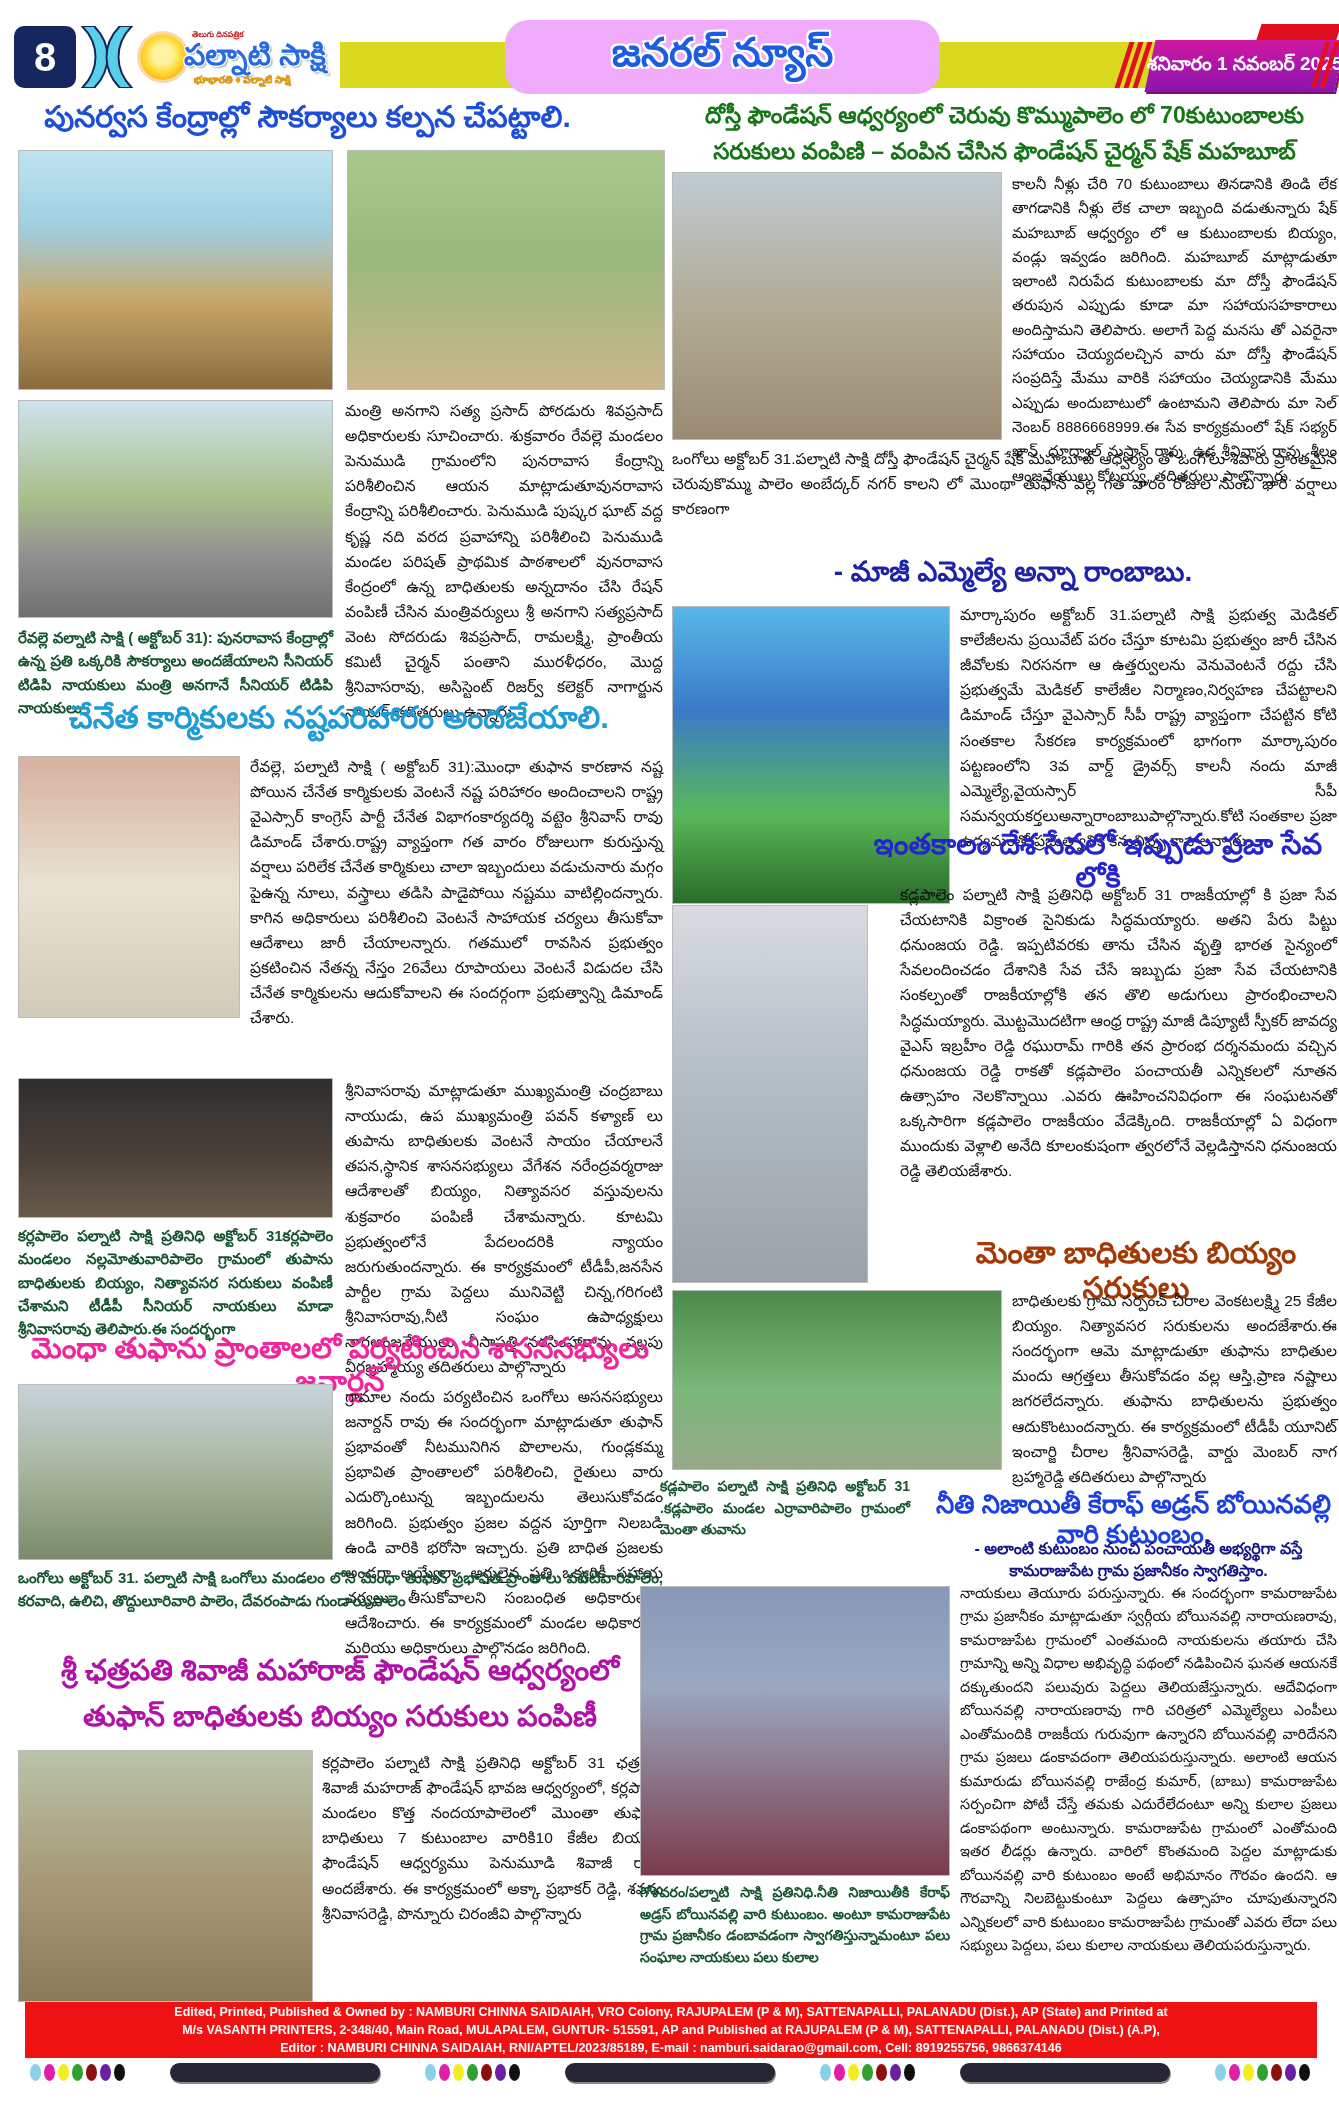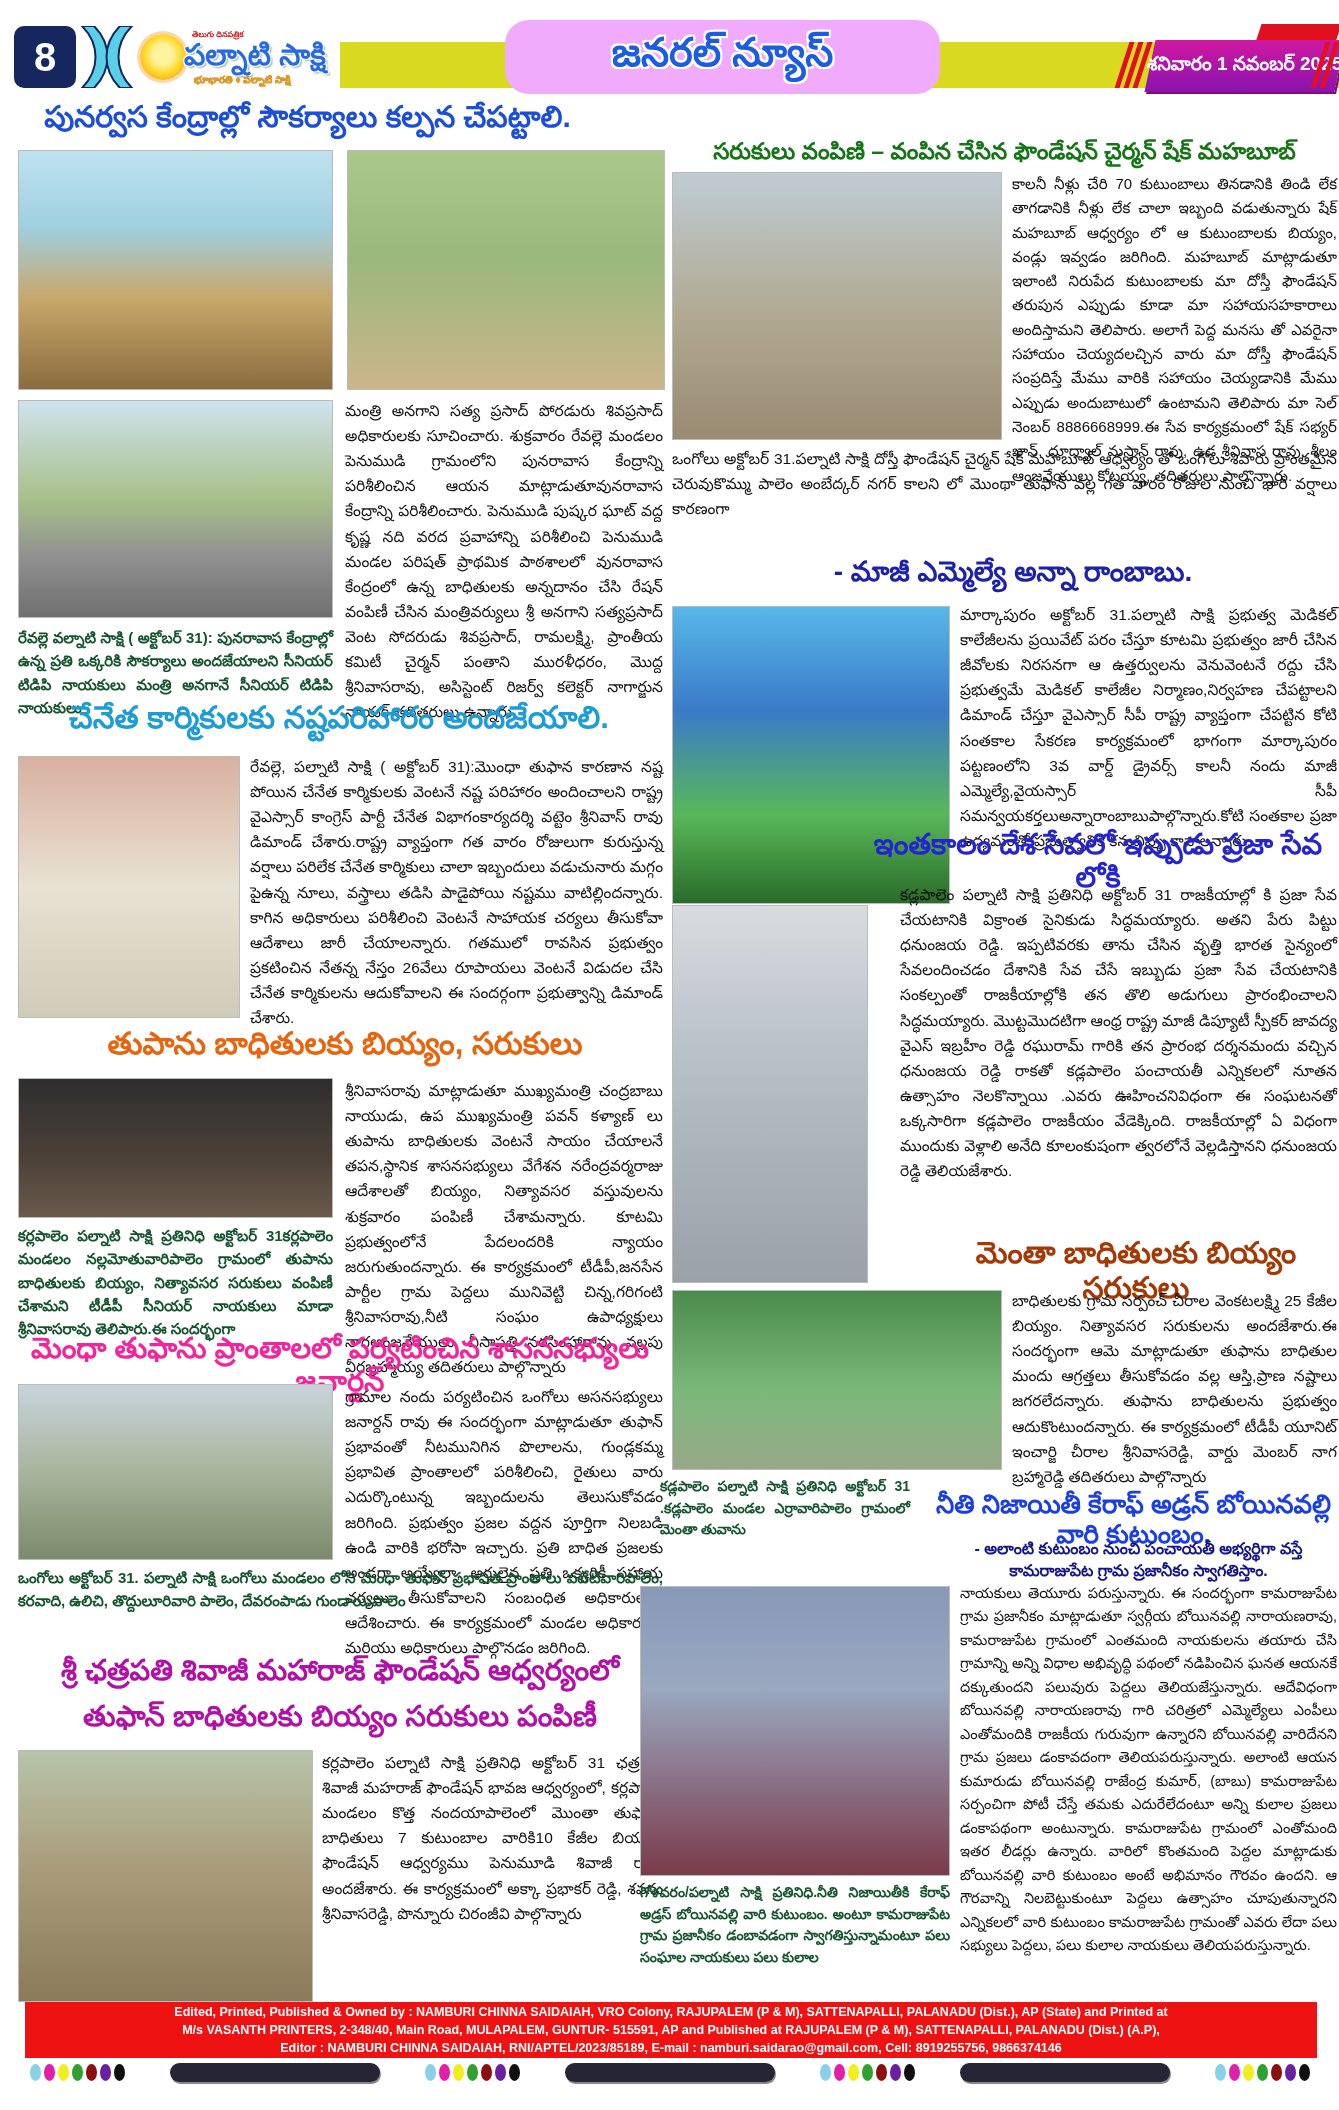--- a/index.html
+++ b/index.html
@@ -140,6 +140,7 @@
   <div class="abs photo ph-e" style="left:18px;top:1750px;width:295px;height:252px;"></div>
   <div class="abs body-txt" style="left:322px;top:1750px;width:341px;height:256px;">కర్లపాలెం పల్నాటి సాక్షి ప్రతినిధి అక్టోబర్ 31 ఛత్రపతి శివాజీ మహరాజ్ ఫౌండేషన్ భావజ ఆధ్వర్యంలో, కర్లపాలెం మండలం కొత్త నందయాపాలెంలో మొంతా తుఫాను బాధితులు 7 కుటుంబాల వారికి10 కేజీల బియ్యం, ఫౌండేషన్ ఆధ్వర్యము పెనుమూడి శివాజీ రాజు అందజేశారు. ఈ కార్యక్రమంలో అక్కా ప్రభాకర్ రెడ్డి, శవను శ్రీనివాసరెడ్డి, పొన్నూరు చిరంజీవి పాల్గొన్నారు</div>
 
+  <div class="abs hl hl-dosti" style="left:672px;top:102px;width:665px;">దోస్తీ ఫౌండేషన్ ఆధ్వర్యంలో చెరువు కొమ్ముపాలెం లో 70కుటుంబాలకు</div>
   <div class="abs hl hl-dosti" style="left:672px;top:138px;width:665px;">సరుకులు వంపిణి – వంపిన చేసిన ఫౌండేషన్ చైర్మన్ షేక్ మహబూబ్</div>
   <div class="abs photo ph-f" style="left:672px;top:172px;width:330px;height:268px;"></div>
   <div class="abs body-txt" style="left:1012px;top:172px;width:325px;height:272px;font-size:15px;">కాలనీ నీళ్లు చేరి 70 కుటుంబాలు తినడానికి తిండి లేక తాగడానికి నీళ్లు లేక చాలా ఇబ్బంది వడుతున్నారు షేక్ మహబూబ్ ఆధ్వర్యం లో ఆ కుటుంబాలకు బియ్యం, వండ్లు ఇవ్వడం జరిగింది. మహబూబ్ మాట్లాడుతూ ఇలాంటి నిరుపేద కుటుంబాలకు మా దోస్తీ ఫౌండేషన్ తరుపున ఎప్పుడు కూడా మా సహాయసహకారాలు అందిస్తామని తెలిపారు. అలాగే పెద్ద మనసు తో ఎవరైనా సహాయం చెయ్యదలచ్చిన వారు మా దోస్తీ ఫౌండేషన్ సంప్రదిస్తే మేము వారికి సహాయం చెయ్యడానికి మేము ఎప్పుడు అందుబాటులో ఉంటామని తెలిపారు మా సెల్ నెంబర్ 8886668999.ఈ సేవ కార్యక్రమంలో షేక్ సభ్యర్ ఖాన్, దూద్వాల్ మస్తాన్ రావు, ఉడ శ్రీనివాస రావు, శీలం ఆంజనేయులు కోటయ్య, తదితరులు పాల్గొన్నారు.</div>

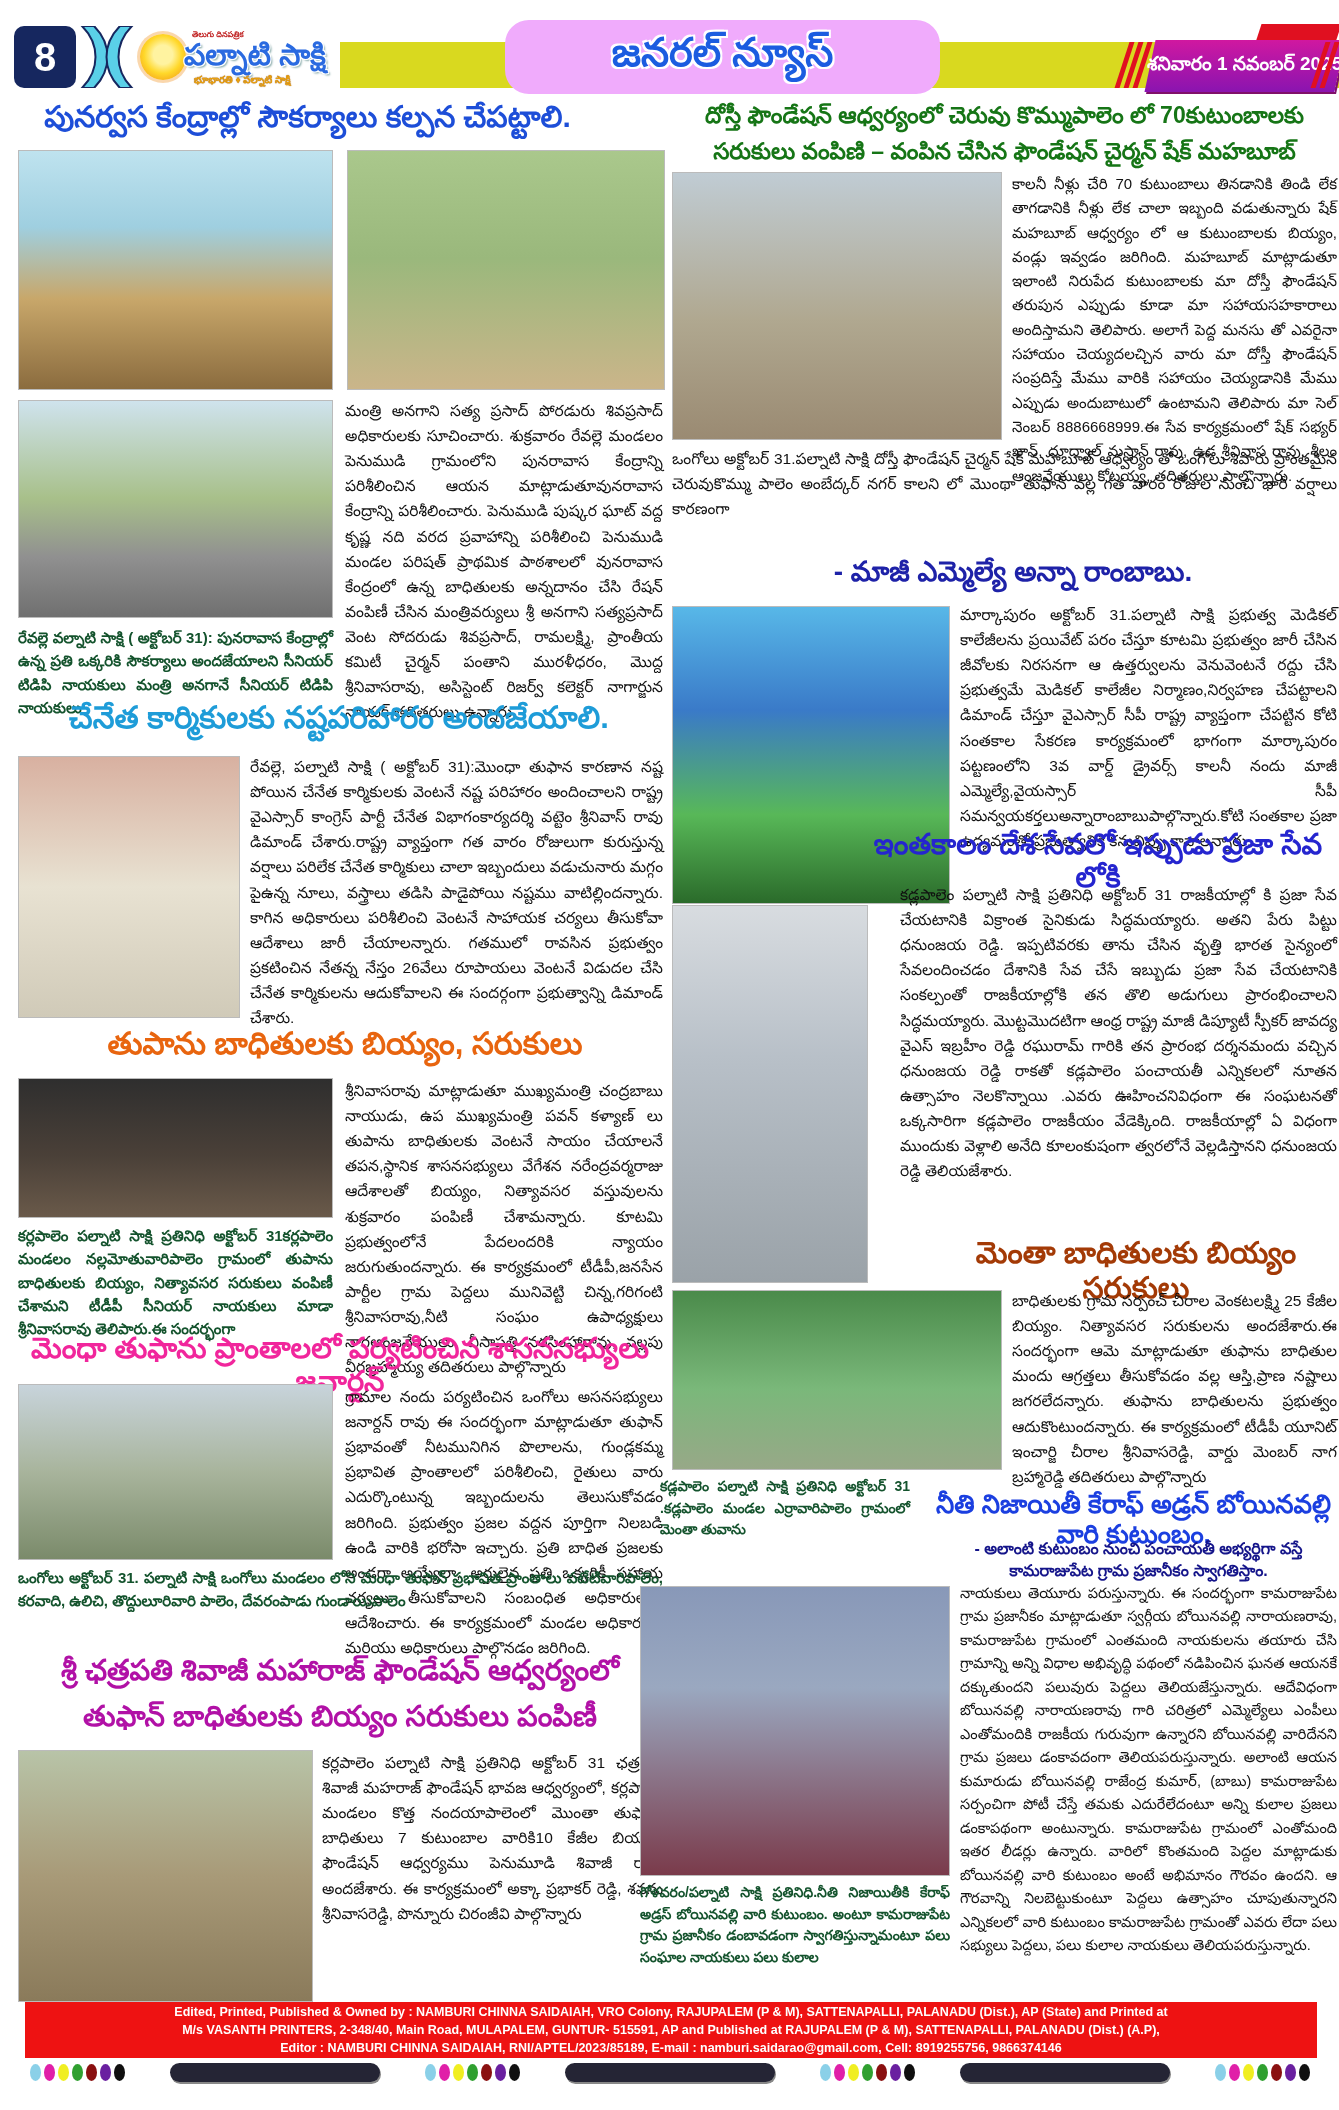--- a/index.html
+++ b/index.html
@@ -125,7 +125,6 @@
   <div class="abs photo ph-b" style="left:18px;top:756px;width:222px;height:262px;"></div>
   <div class="abs body-txt" style="left:250px;top:754px;width:413px;height:268px;">రేవల్లె, పల్నాటి సాక్షి ( అక్టోబర్ 31):మొంధా తుఫాన కారణాన నష్ట పోయిన చేనేత కార్మికులకు వెంటనే నష్ట పరిహారం అందించాలని రాష్ట్ర వైఎస్సార్ కాంగ్రెస్ పార్టీ చేనేత విభాగంకార్యదర్శి వట్టెం శ్రీనివాస్ రావు డిమాండ్ చేశారు.రాష్ట్ర వ్యాప్తంగా గత వారం రోజులుగా కురుస్తున్న వర్షాలు పరిలేక చేనేత కార్మికులు చాలా ఇబ్బందులు వడుచునారు మగ్గం పైఉన్న నూలు, వస్త్రాలు తడిసి పాడైపోయి నష్టము వాటిల్లిందన్నారు. కాగిన అధికారులు పరిశీలించి వెంటనే సాహాయక చర్యలు తీసుకోవా ఆదేశాలు జారీ చేయాలన్నారు. గతములో రావసిన ప్రభుత్వం ప్రకటించిన నేతన్న నేస్తం 26వేలు రూపాయలు వెంటనే విడుదల చేసి చేనేత కార్మికులను ఆదుకోవాలని ఈ సందర్గంగా ప్రభుత్వాన్ని డిమాండ్ చేశారు.</div>
 
-  <div class="abs hl hl-tufanu" style="left:25px;top:1026px;width:640px;">తుపాను బాధితులకు బియ్యం, సరుకులు</div>
   <div class="abs photo ph-c" style="left:18px;top:1078px;width:315px;height:140px;"></div>
   <div class="abs body-txt" style="left:345px;top:1078px;width:318px;height:240px;">శ్రీనివాసరావు మాట్లాడుతూ ముఖ్యమంత్రి చంద్రబాబు నాయుడు, ఉప ముఖ్యమంత్రి పవన్ కళ్యాణ్ లు తుపాను బాధితులకు వెంటనే సాయం చేయాలనే తపన,స్థానిక శాసనసభ్యులు వేగేశన నరేంద్రవర్మరాజు ఆదేశాలతో బియ్యం, నిత్యావసర వస్తువులను శుక్రవారం పంపిణీ చేశామన్నారు. కూటమి ప్రభుత్వంలోనే పేదలందరికి న్యాయం జరుగుతుందన్నారు. ఈ కార్యక్రమంలో టీడీపీ,జనసేన పార్టీల గ్రామ పెద్దలు మునివెట్టి చిన్న,గరిగంటి శ్రీనివాసరావు,నీటి సంఘం ఉపాధ్యక్షులు నాగఅంజనేయులు, వీసాపత్తి నరసింహారావు, వల్లపు వీరబ్రహ్మయ్య తదితరులు పాల్గొన్నారు</div>
   <div class="abs cap-txt" style="left:18px;top:1224px;width:315px;height:106px;">కర్లపాలెం పల్నాటి సాక్షి ప్రతినిధి అక్టోబర్ 31కర్లపాలెం మండలం నల్లమోతువారిపాలెం గ్రామంలో తుపాను బాధితులకు బియ్యం, నిత్యావసర సరుకులు వంపిణీ చేశామని టీడీపీ సీనియర్ నాయకులు మాడా శ్రీనివాసరావు తెలిపారు.ఈ సందర్భంగా</div>

